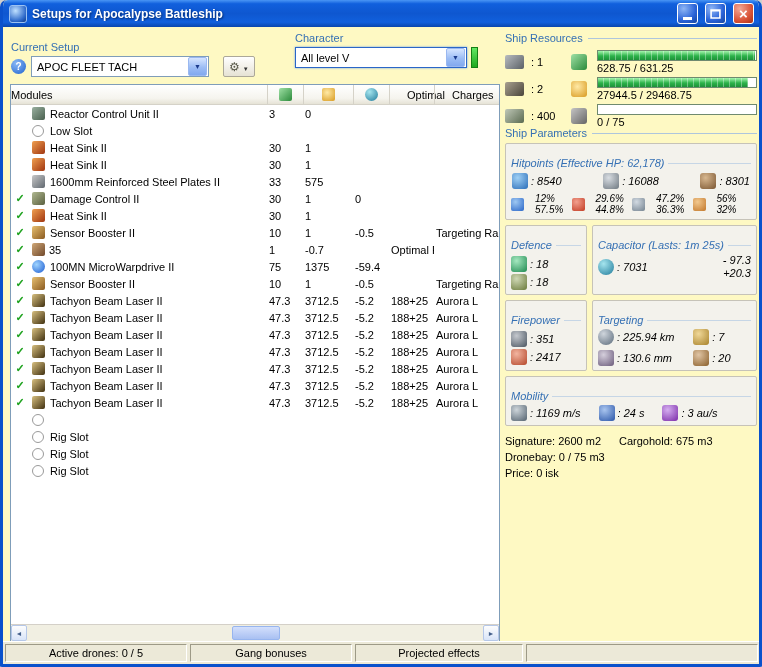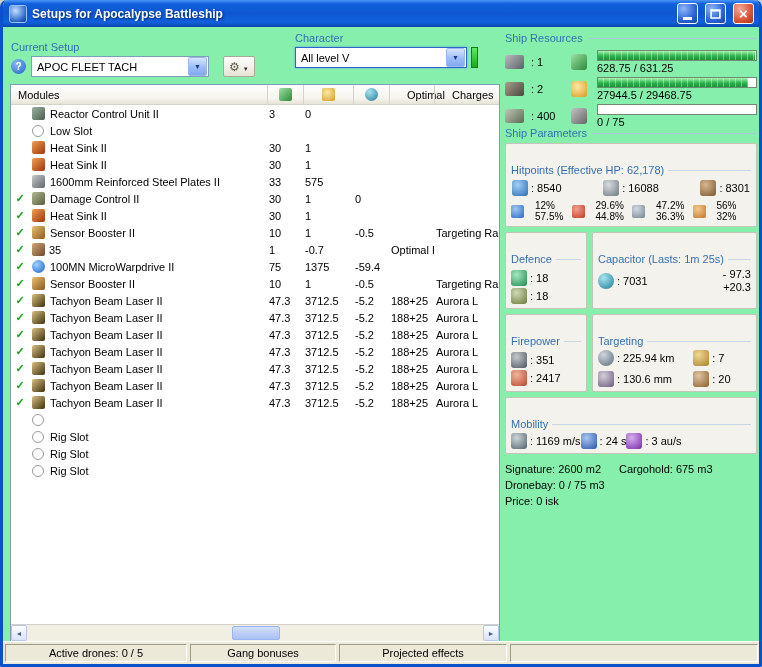--- a/index.html
+++ b/index.html
@@ -3,7 +3,7 @@
 <meta charset="utf-8">
 <style>
   html,body{margin:0;padding:0;background:#cfcfcf;}
-  .window{position:relative;width:762px;height:667px;box-sizing:border-box;background:#86efac;
+  .window{position:relative;width:762px;height:667px;box-sizing:border-box;background:#fef9c3;
     border:3px solid #0a51cc;border-top:0;border-radius:7px 7px 2px 2px;
     font-family:"Liberation Sans",sans-serif;font-size:11px;color:#000;overflow:hidden;}
   

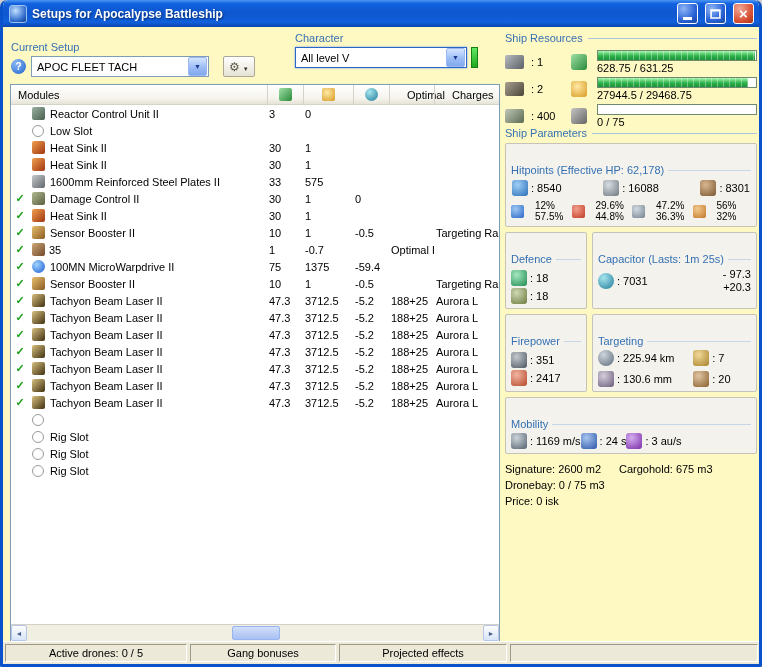--- a/index.html
+++ b/index.html
@@ -70,7 +70,7 @@
     border:1px solid #7f9db9;background:#fff;display:flex;flex-direction:column;box-sizing:border-box;}
   .mod-header{display:grid;grid-template-columns:18px 18px 220px 36px 50px 36px 45px 1fr;height:19px;flex:none;
     background:linear-gradient(180deg,#fff,#f5f4ee 70%,#e6e3d6);border-bottom:1px solid #d5d2c8;align-items:center;}
-  .h-name{grid-column:1/4;padding-left:7px;}
+  .h-name{grid-column:1/4;}
   .h-cell{height:100%;display:flex;align-items:center;justify-content:center;border-left:1px solid #d5d2c8;}
   .h-text{height:100%;display:flex;align-items:center;border-left:1px solid #d5d2c8;padding-left:17px;}
   .mod-rows{flex:1;overflow:hidden;background:#fff;}

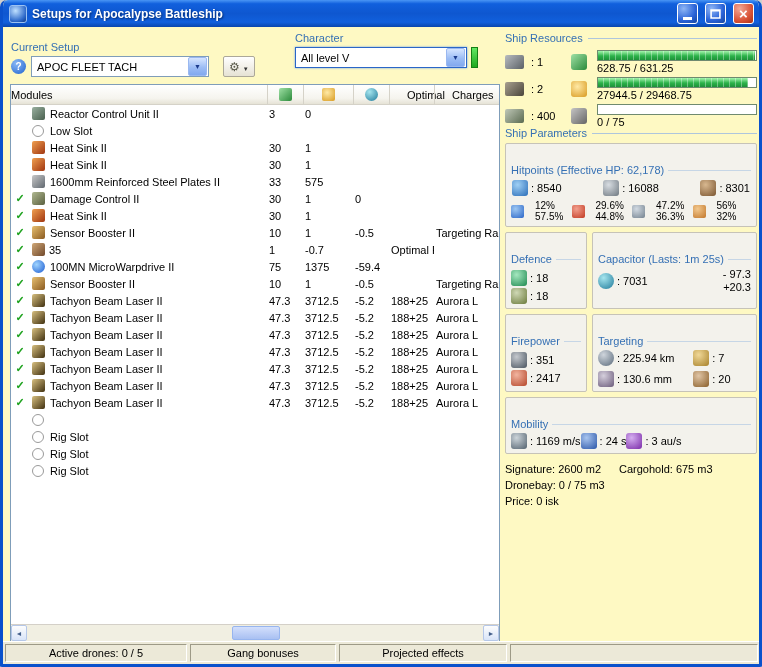--- a/index.html
+++ b/index.html
@@ -100,7 +100,7 @@
     border:1px solid #97b5ef;background:linear-gradient(180deg,#d3dffc,#a9c0f2);box-sizing:border-box;}
   
   .params-section{position:absolute;left:502px;top:100px;width:252px;}
-  .pbox{border:1px solid #c6c3b8;border-radius:2px;background:#f3f2ec;padding:20px 5px 4px;box-sizing:border-box;}
+  .pbox{border:1px solid #c6c3b8;border-radius:2px;background:#f3f2ec;padding:13px 5px 4px;box-sizing:border-box;font-style:italic;}
   .pbox-header{display:flex;align-items:center;gap:4px;color:#3570b4;margin-bottom:3px;white-space:nowrap;}
   .pbox-header::after{content:"";flex:1;height:1px;background:#c6d6e6;min-width:4px;}
   .hp-row{display:flex;justify-content:space-between;align-items:center;padding:1px 1px;}

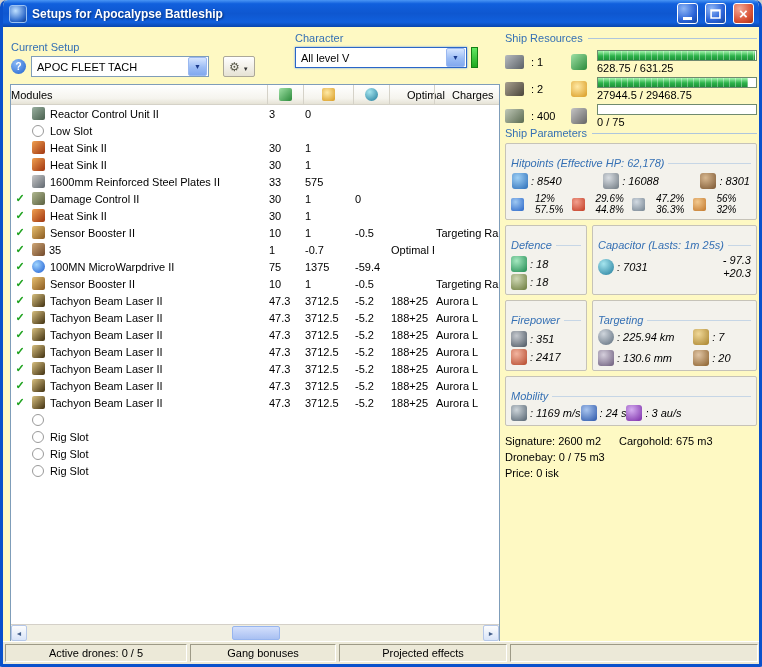--- a/index.html
+++ b/index.html
@@ -118,7 +118,7 @@
   .cap-content{display:flex;justify-content:space-between;align-items:center;}
   .cap-deltas{text-align:right;line-height:13px;}
   .tgt-grid{display:grid;grid-template-columns:1.65fr 1fr;row-gap:5px;}
-  .mob-row{display:flex;gap:0;align-items:center;}
+  .mob-row{display:flex;gap:18px;align-items:center;}
   .i-shield{background:radial-gradient(circle at 35% 30%,#9fd0f5,#2a6db8);}
   .i-armor{background:radial-gradient(circle at 35% 30%,#d8dde2,#6e7880);}
   .i-struct{background:radial-gradient(circle at 35% 30%,#d8b890,#7a5530);}

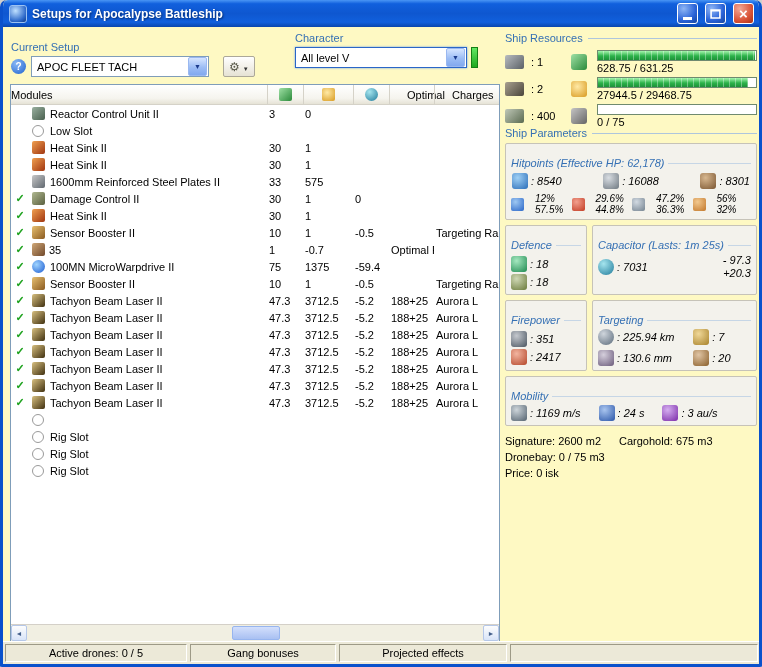--- a/index.html
+++ b/index.html
@@ -140,7 +140,7 @@
   .statusbar{position:absolute;left:0;right:0;bottom:0;height:22px;background:#ece9d8;border-top:1px solid #fff;display:flex;}
   .sb-panel{border:1px solid;border-color:#9d9a87 #fff #fff #9d9a87;margin:2px 1px 2px 2px;
     display:flex;align-items:center;justify-content:center;box-sizing:border-box;}
-  .p1{width:182px;}.p2{width:146px;}.p3{width:168px;}.p4{flex:1;}
+  .p1{width:182px;}.p2{width:162px;}.p3{width:168px;}.p4{flex:1;}
 </style>
 </head>
 <body>

